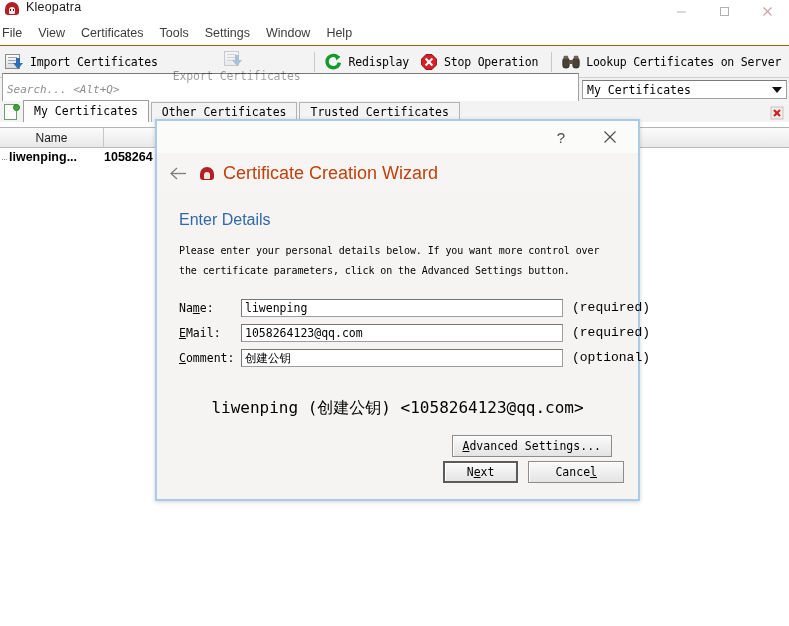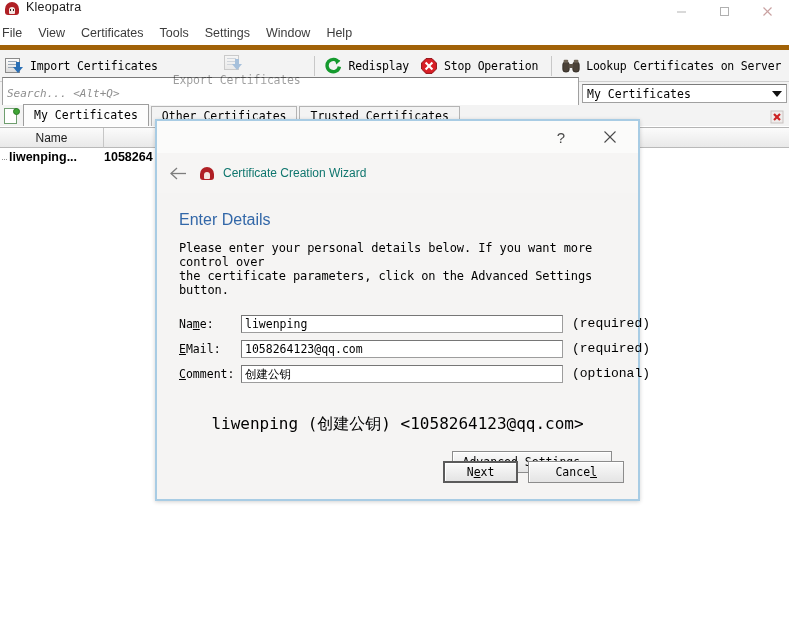--- a/index.html
+++ b/index.html
@@ -84,7 +84,7 @@
     display: flex;
     align-items: center;
     padding-left: 0px;
-    border-bottom: 5px solid #a16207;
+    border-bottom: 1px solid #a16207;
   }
   .menu-item {
     font-size: 12.5px;

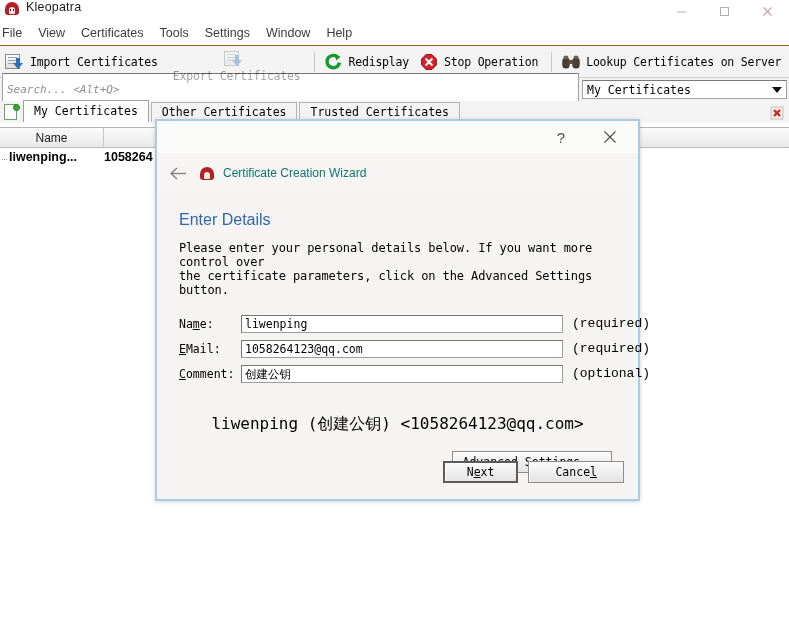--- a/index.html
+++ b/index.html
@@ -407,8 +407,8 @@
     border-radius: 3px 3px 1px 1px;
   }
   .dlg-title {
-    font-size: 12px;
-    color: #0f766e;
+    font-size: 18px;
+    color: #c2410c;
   }
 
   .dlg-body {

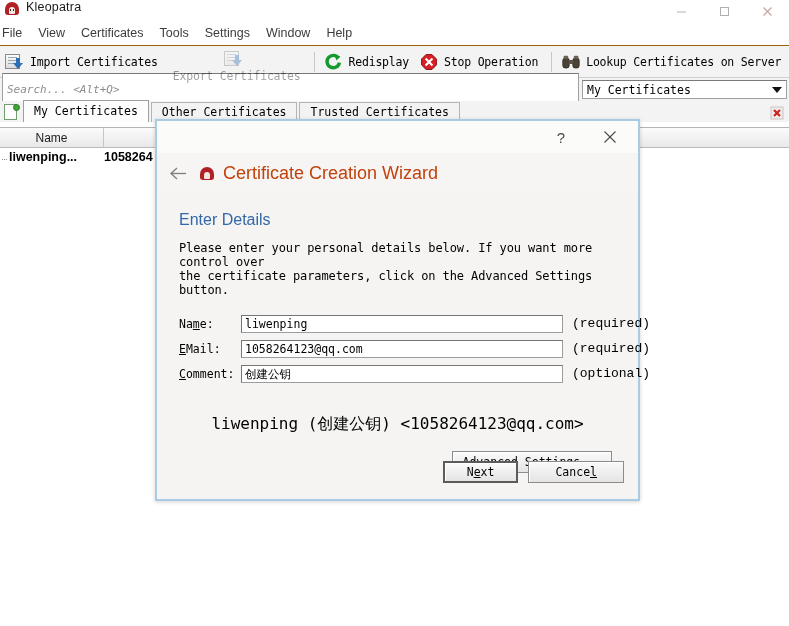--- a/index.html
+++ b/index.html
@@ -421,9 +421,9 @@
   }
   .intro {
     font-family: "DejaVu Sans Mono", monospace;
-    font-size: 12px;
-    color: #000;
-    line-height: 14px;
+    font-size: 10px;
+    color: #000;
+    line-height: 20px;
     max-width: 425px;
     letter-spacing: -0.1px;
   }

